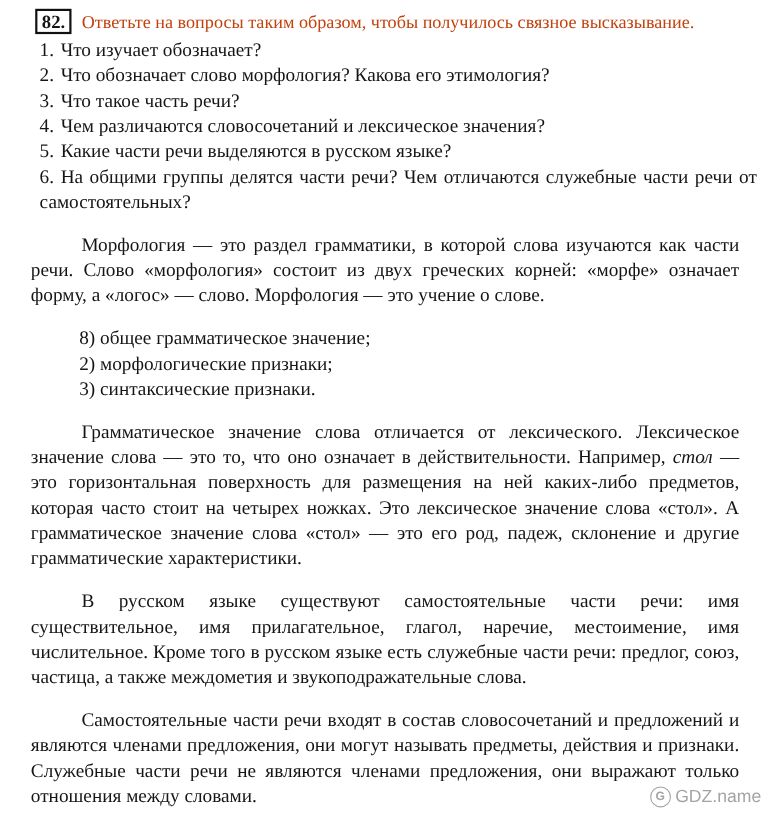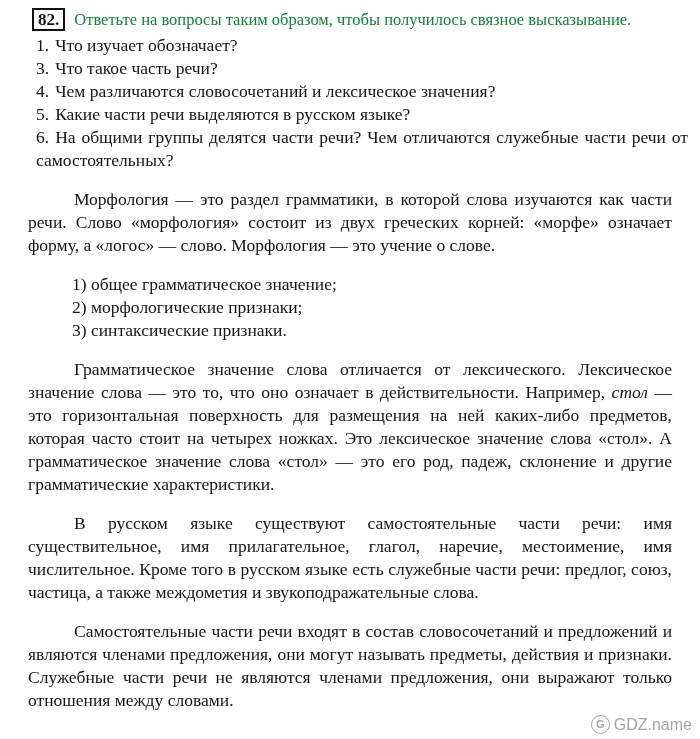--- a/index.html
+++ b/index.html
@@ -35,7 +35,7 @@
     margin-left: 20px;
   }
   .instruction {
-    color: #15803d;
+    color: #c2410c;
     font-size: 16.5px;
     line-height: 22px;
     padding-top: 1px;

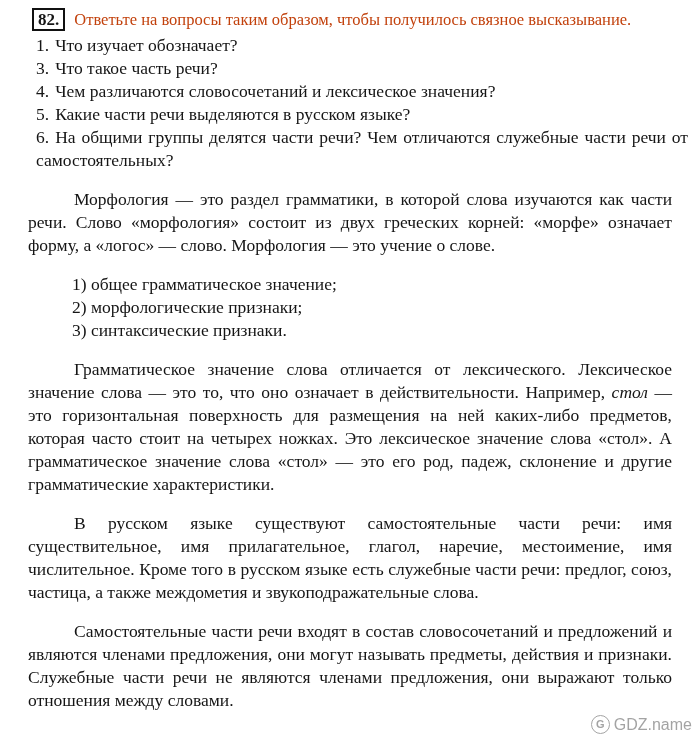--- a/index.html
+++ b/index.html
@@ -104,6 +104,7 @@
 
   <ol class="questions">
     <li><span class="qnum">1.</span><span>Что изучает обозначает?</span></li>
+    <li><span class="qnum">2.</span><span>Что обозначает слово морфология? Какова его этимология?</span></li>
     <li><span class="qnum">3.</span><span>Что такое часть речи?</span></li>
     <li><span class="qnum">4.</span><span>Чем различаются словосочетаний и лексическое значения?</span></li>
     <li><span class="qnum">5.</span><span>Какие части речи выделяются в русском языке?</span></li>

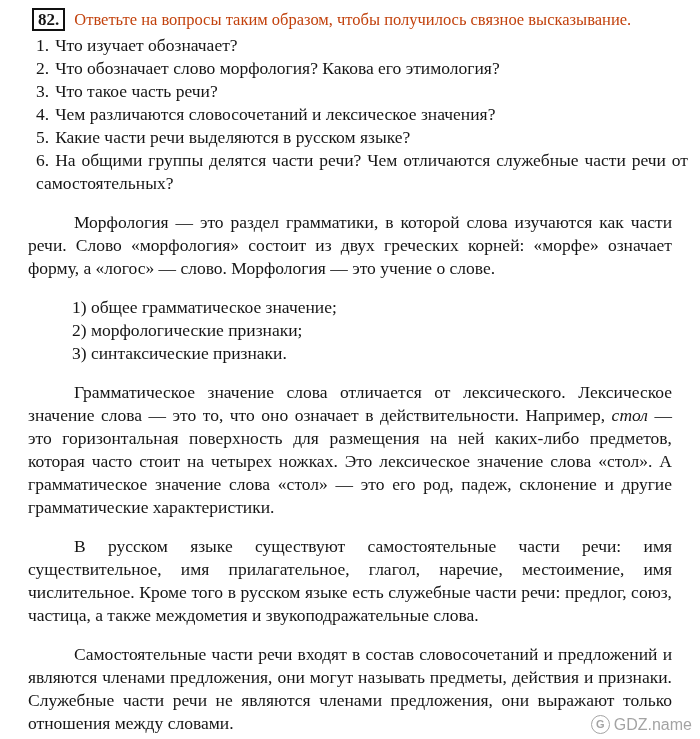--- a/index.html
+++ b/index.html
@@ -114,7 +114,7 @@
   <div class="body-text">
     <p>Морфология — это раздел грамматики, в которой слова изучаются как части речи. Слово «морфология» состоит из двух греческих корней: «морфе» означает форму, а «логос» — слово. Морфология — это учение о слове.</p>
     <div class="sublist">
-      <div>1) общее грамматическое значение;</div>
+      <div>8) общее грамматическое значение;</div>
       <div>2) морфологические признаки;</div>
       <div>3) синтаксические признаки.</div>
     </div>

